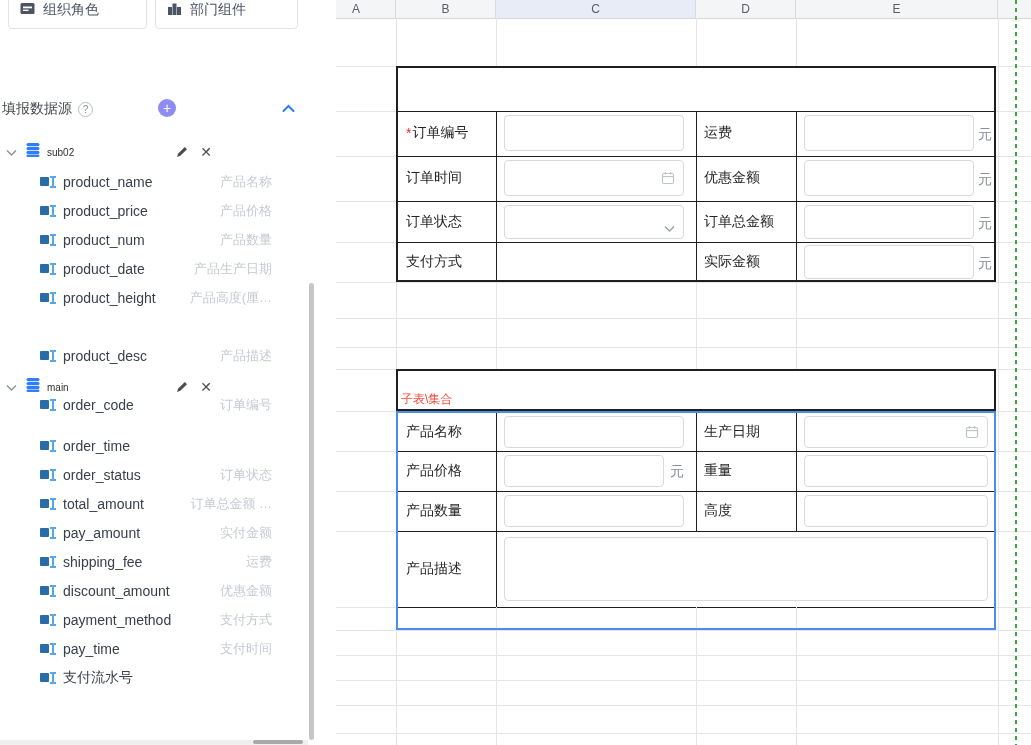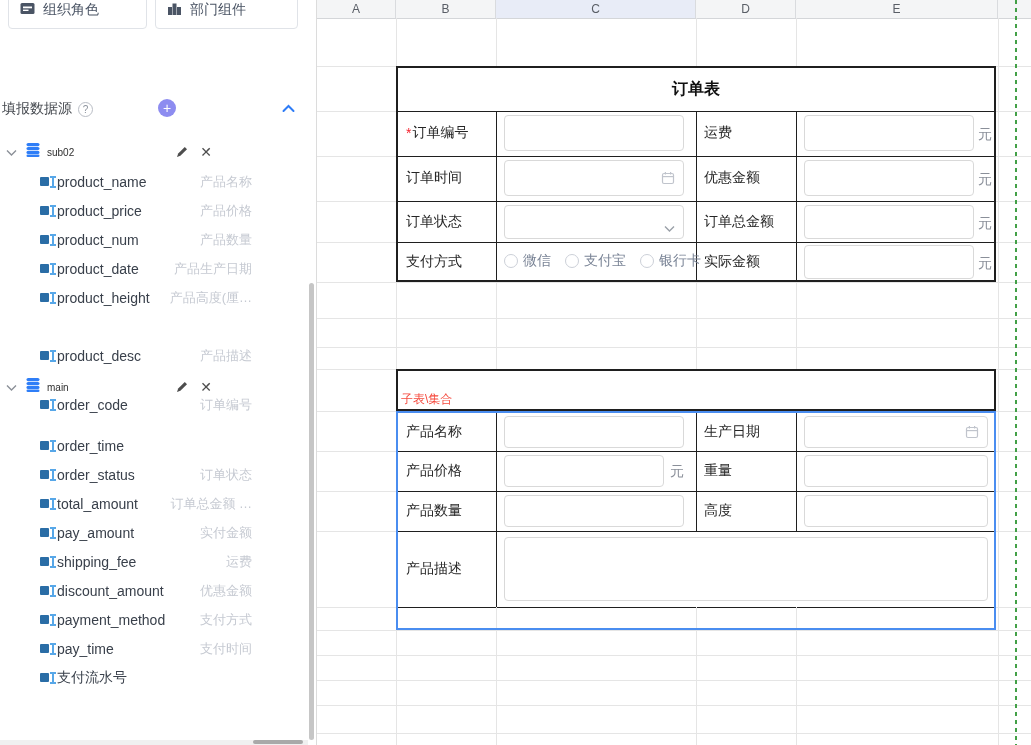--- a/index.html
+++ b/index.html
@@ -35,7 +35,7 @@
   .tag-red{position:absolute;font-size:12px;color:#f5493d;z-index:12;}
   .gl-faint{position:absolute;width:1px;background:#e5e5e5;}
   
-  .sidebar{position:absolute;left:0;top:0;width:316px;height:745px;background:#fff;z-index:40;overflow:hidden;}
+  .sidebar{position:absolute;left:0;top:0;width:316px;height:745px;background:#fff;z-index:40;overflow:hidden;padding-left:20px;}
   .comp-btn{position:absolute;border:1px solid #e0e3e8;border-radius:4px;background:#fff;display:flex;
             align-items:center;gap:8px;padding-left:11px;font-size:14px;color:#4a5464;box-sizing:border-box;}
   .sec-title{position:absolute;display:flex;align-items:center;gap:6px;font-size:14px;color:#45494f;}

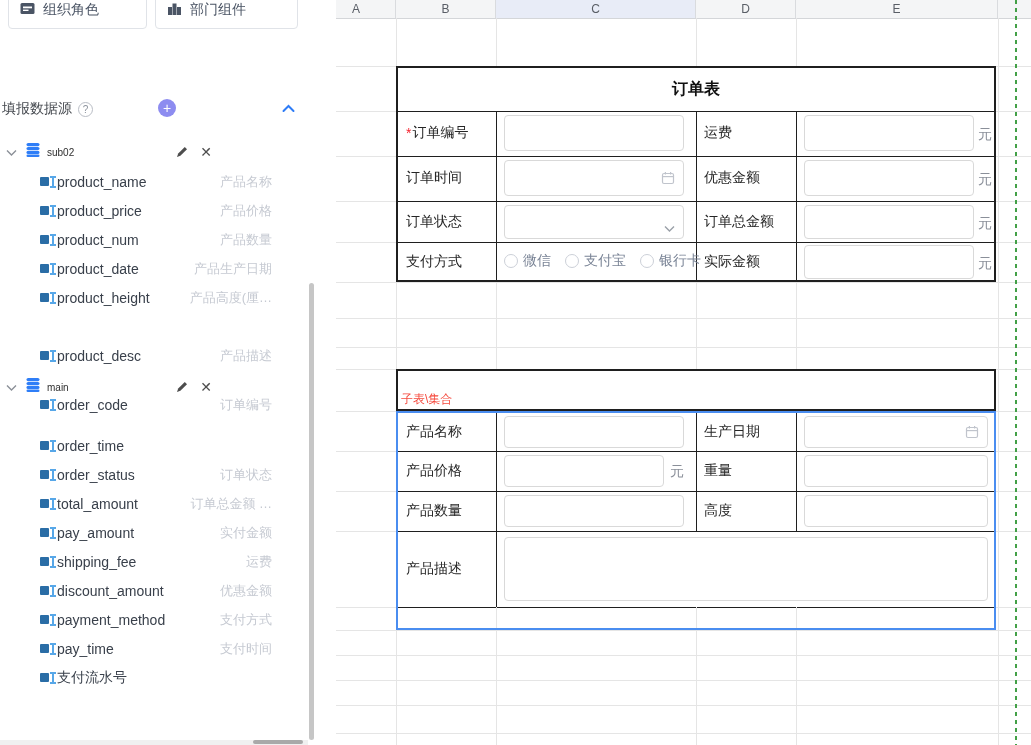--- a/index.html
+++ b/index.html
@@ -113,7 +113,6 @@
   <div class="pagebreak" style="left:698px;"></div>
 
   <div class="t-outer" style="left:79px;top:66px;width:600px;height:216px;">
-    <div class="t-title" style="top:0;height:43px;">订单表</div>
     <div class="hline" style="top:43px;"></div>
     <div class="hline" style="top:88px;"></div>
     <div class="hline" style="top:133px;"></div>

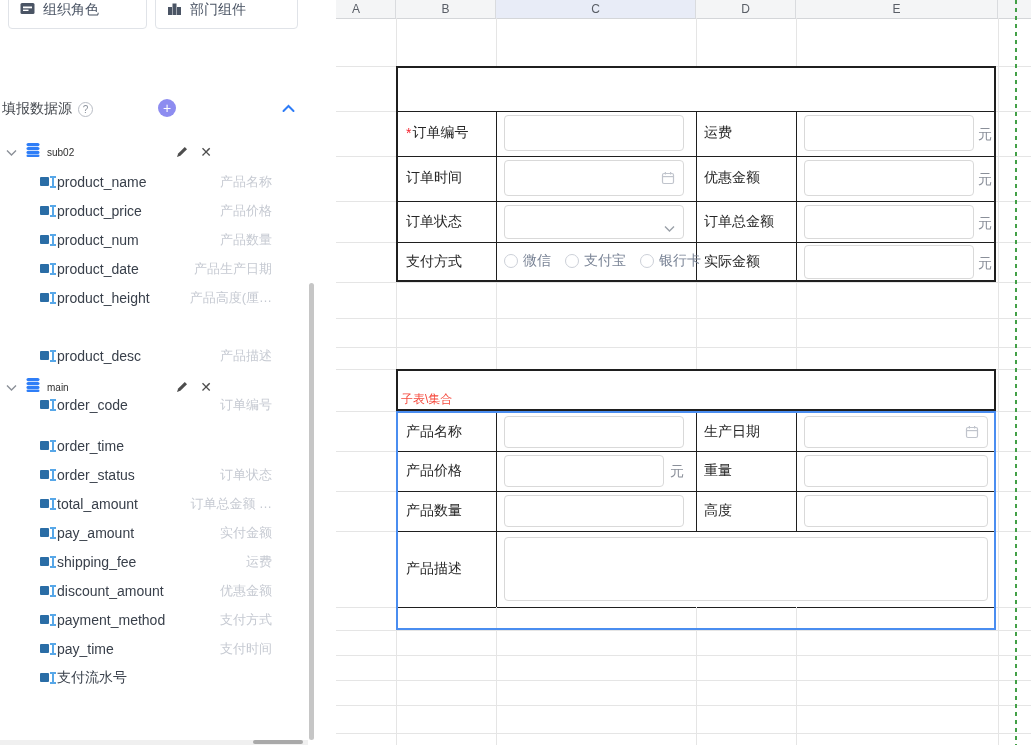--- a/index.html
+++ b/index.html
@@ -48,7 +48,7 @@
   .tree-chev{margin-left:6px;}
   .icon-btn{position:absolute;width:16px;height:16px;display:flex;align-items:center;justify-content:center;}
   .x-glyph{font-size:14px;color:#4d4d4d;}
-  .field-row{position:absolute;left:40px;right:64px;height:22px;display:flex;align-items:center;}
+  .field-row{position:absolute;left:40px;right:64px;height:22px;display:flex;align-items:center;gap:6px;}
   .fname{font-size:14px;color:#39404b;white-space:nowrap;}
   .flabel{margin-left:auto;font-size:13px;color:#c6cad2;white-space:nowrap;}
   .f-icon{width:17px;height:12px;position:relative;flex:0 0 17px;}

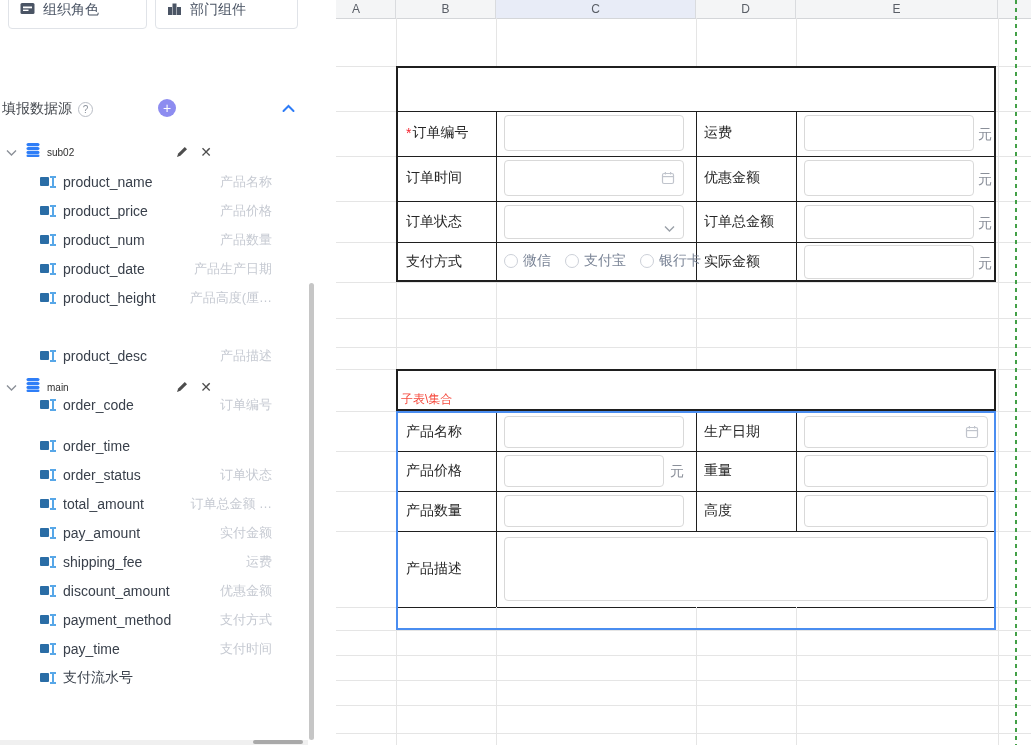--- a/index.html
+++ b/index.html
@@ -158,20 +158,6 @@
     <div class="suffix" style="left:580px;top:147px;">元</div>
 
     <div class="cell-label" style="left:8px;top:184px;">支付方式</div>
-    <div class="radio-group" style="left:106px;top:184px;">
-      <span class="radio-item">
-          <span class="radio-dot"></span>
-          <span>微信</span>
-        </span>
-      <span class="radio-item">
-          <span class="radio-dot"></span>
-          <span>支付宝</span>
-        </span>
-      <span class="radio-item">
-          <span class="radio-dot"></span>
-          <span>银行卡</span>
-        </span>
-    </div>
     <div class="cell-label" style="left:306px;top:184px;">实际金额</div>
     <div class="fake-input" style="left:406px;top:177px;width:170px;height:34px;"></div>
     <div class="suffix" style="left:580px;top:187px;">元</div>

